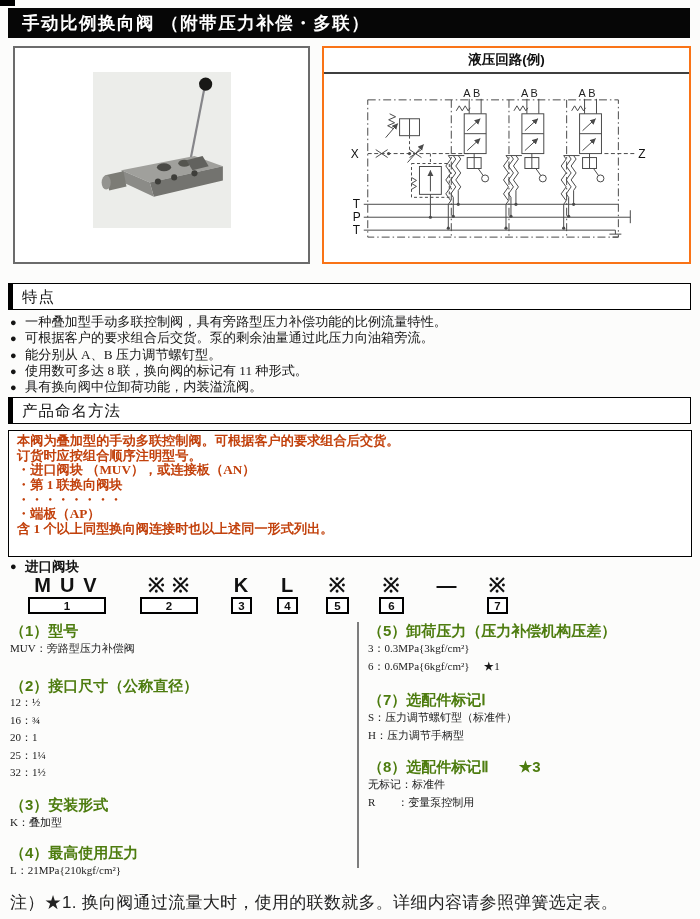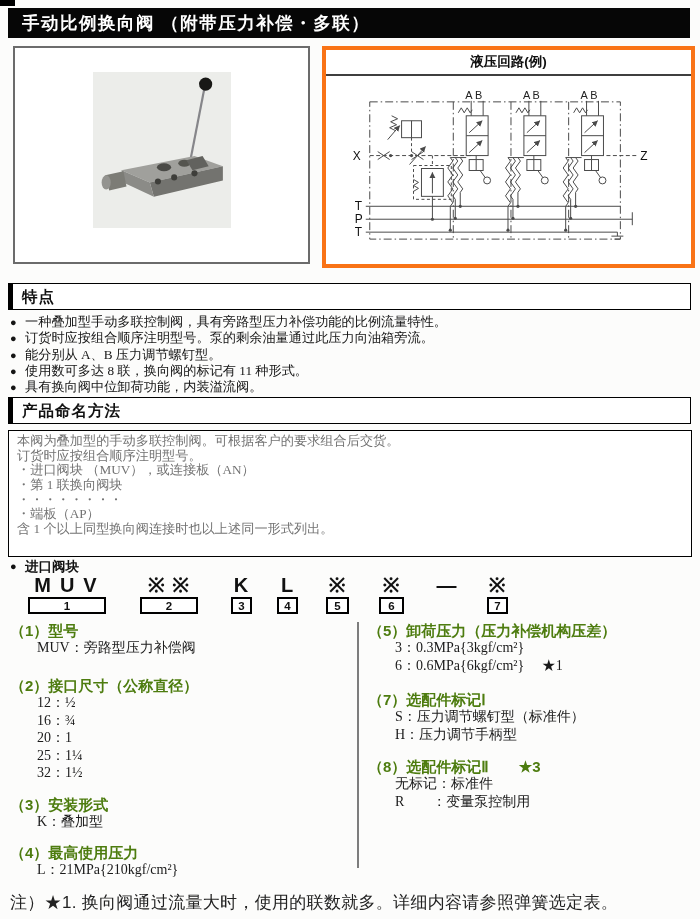--- a/index.html
+++ b/index.html
@@ -11,7 +11,7 @@
   
   .photo-box{position:absolute;left:13px;top:46px;width:293px;height:214px;border:2px solid #6b6b6b;background:#fff;}
   .photo-inner{position:absolute;left:78px;top:24px;width:138px;height:156px;background:#ecedea;}
-  .circuit-box{position:absolute;left:322px;top:46px;width:365px;height:214px;border:4px solid #f97316;background:#fff;}
+  .circuit-box{position:absolute;left:322px;top:46px;width:365px;height:214px;border:2px solid #f97316;background:#fff;}
   .circuit-title{height:24px;line-height:24px;text-align:center;font-weight:bold;font-size:13.5px;border-bottom:2px solid #3f3f3f;}
   .circuit-svg{display:block;}
   .st{font-size:11px;fill:#222;font-family:"Liberation Sans",sans-serif;}

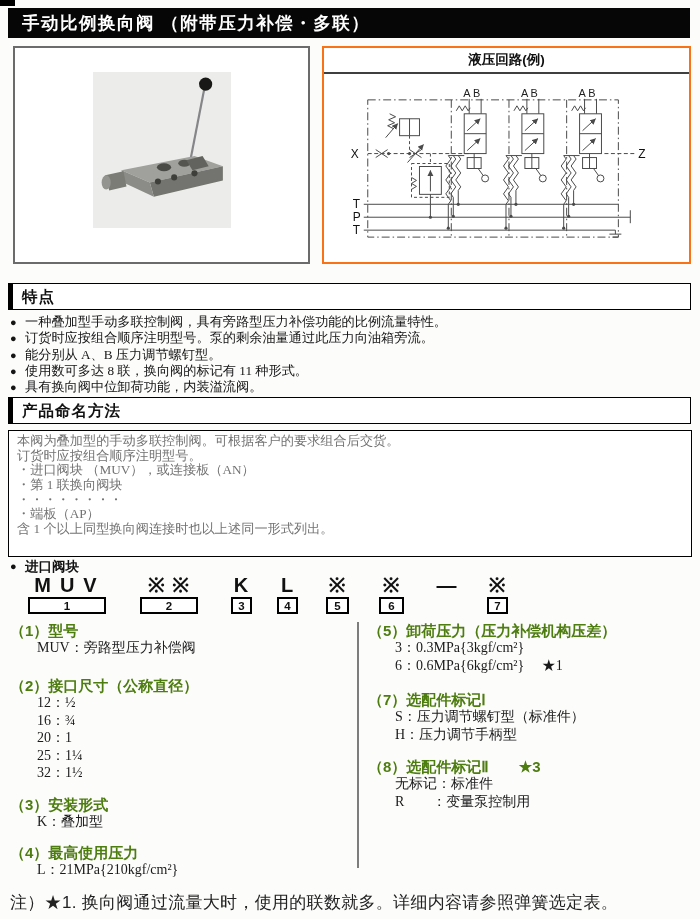--- a/index.html
+++ b/index.html
@@ -18,7 +18,7 @@
   .stb{font-size:12px;fill:#111;font-family:"Liberation Sans",sans-serif;}
   
   .section-header{position:absolute;left:8px;width:668px;height:25px;border:1.5px solid #000;border-left:5px solid #000;
-                  background:#fff;font-size:15.5px;font-weight:bold;line-height:25px;padding-left:9px;letter-spacing:1px;}
+                  background:#fff;font-size:15.5px;font-weight:normal;line-height:25px;padding-left:9px;letter-spacing:1px;}
   .hdr-features{top:283px;}
   .hdr-naming{top:397px;}
   

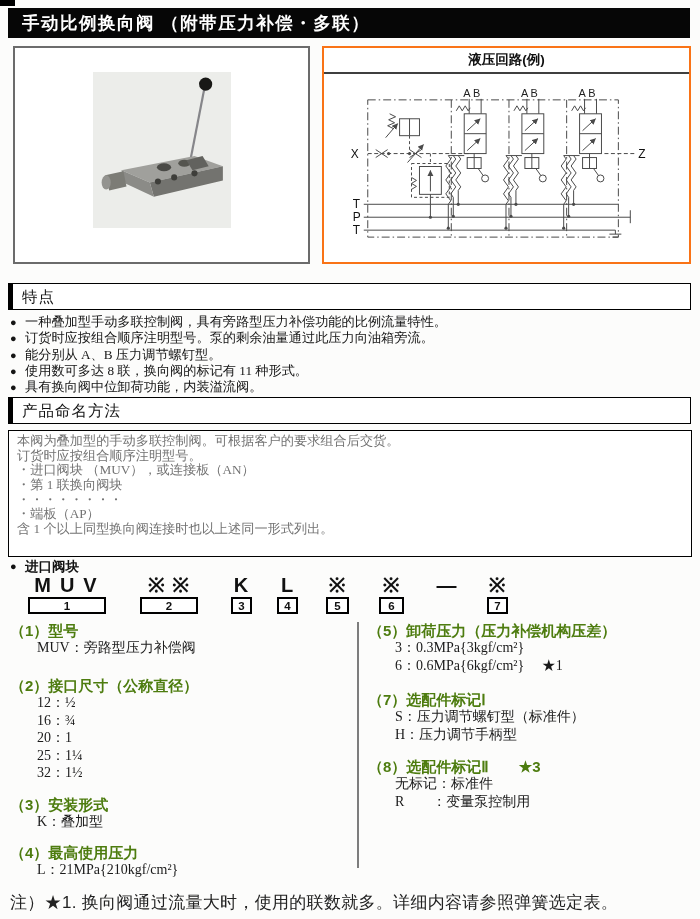--- a/index.html
+++ b/index.html
@@ -166,7 +166,7 @@
       </div>
     <div class="feature-row">
         <span class="bullet">●</span>
-        <span>订货时应按组合顺序注明型号。泵的剩余油量通过此压力向油箱旁流。</span>
+        <span>可根据客户的要求组合后交货。泵的剩余油量通过此压力向油箱旁流。</span>
       </div>
     <div class="feature-row">
         <span class="bullet">●</span>

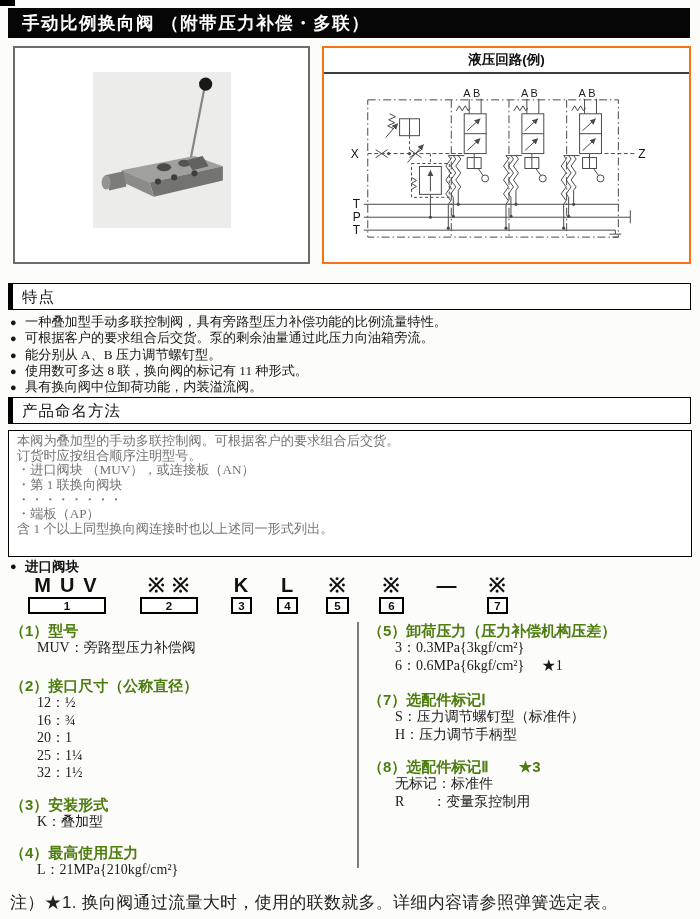--- a/index.html
+++ b/index.html
@@ -28,7 +28,7 @@
   .bullet{width:15px;flex:0 0 15px;font-size:11px;line-height:16.3px;}
   
   .naming-box{position:absolute;left:8px;top:430px;width:666px;height:119px;border:1.5px solid #000;background:#fff;
-              padding:3px 8px;font-size:13.2px;line-height:14.65px;font-family:"Liberation Serif",serif;color:#737373;}
+              padding:3px 8px;font-size:13.2px;line-height:14.65px;font-family:"Liberation Serif",serif;color:#c2410c;font-weight:bold;}
   
   .import-row{position:absolute;left:10px;top:558px;font-size:13.5px;font-weight:bold;display:flex;}
   .import-row .bullet{line-height:17px;}

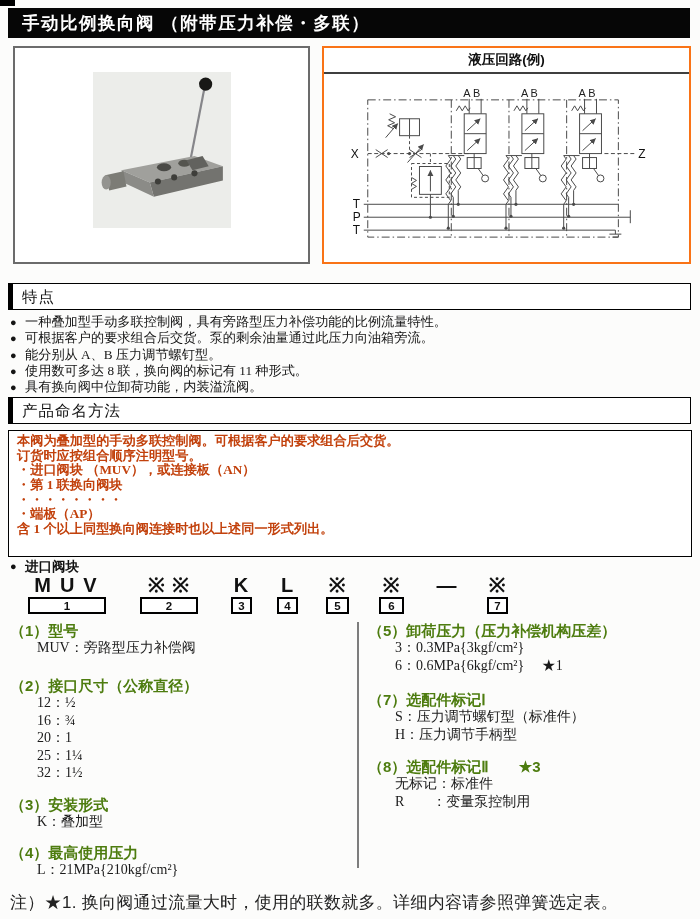--- a/index.html
+++ b/index.html
@@ -46,7 +46,7 @@
   .spec-divider{position:absolute;left:357px;top:622px;width:2px;height:246px;background:#7d7d7d;}
   .spec-col-right{position:absolute;left:368px;top:622px;width:320px;}
   .spec-title{font-size:15px;font-weight:bold;line-height:17px;color:#4d7c0f;}
-  .spec-line{font-size:14px;line-height:18px;margin-left:27px;font-family:"Liberation Serif",serif;color:#1a1a1a;}
+  .spec-line{font-size:11px;line-height:18px;font-family:"Liberation Serif",serif;color:#1a1a1a;}
   .lh2 .spec-line{line-height:17.5px;}
   .mbA{margin-bottom:20px;} .mbB{margin-bottom:14px;} .mbC{margin-bottom:13px;}
   .mbD{margin-bottom:16px;} .mbE{margin-bottom:14px;}

